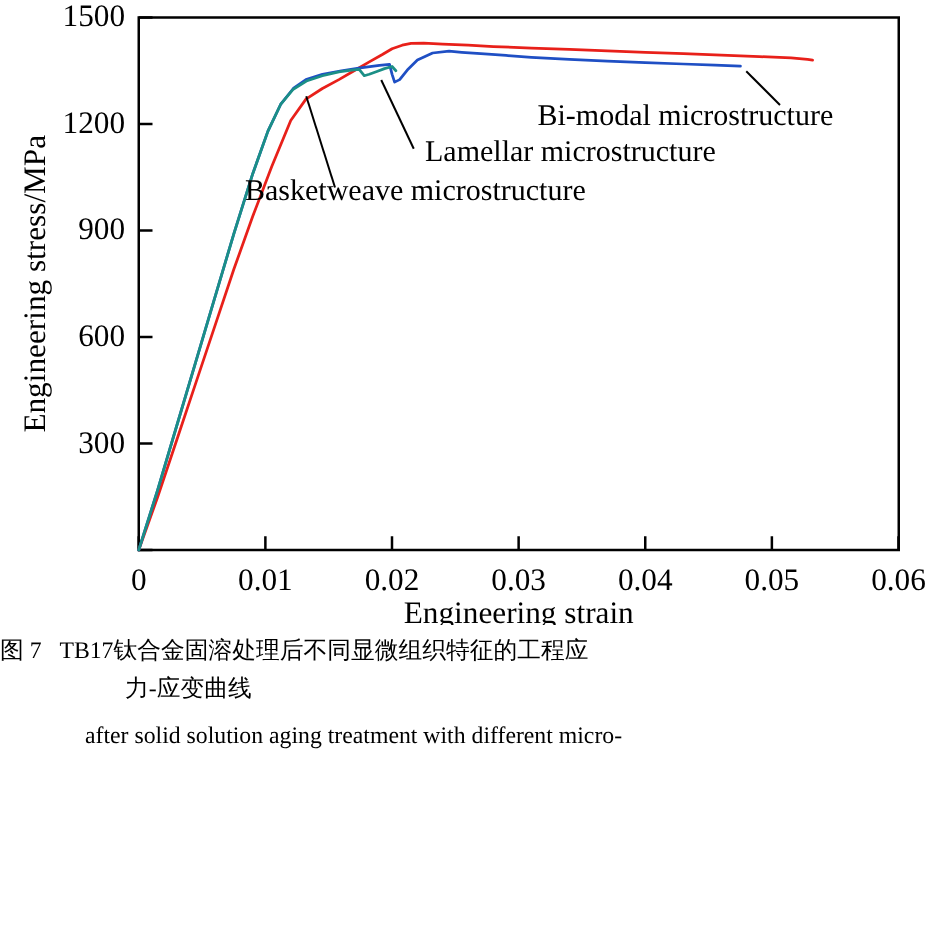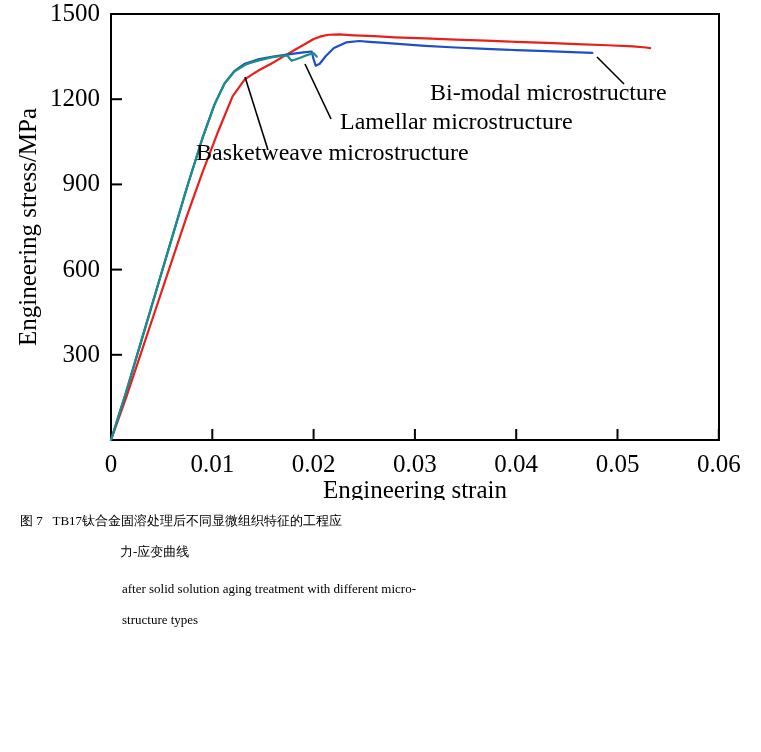--- a/index.html
+++ b/index.html
@@ -29,10 +29,9 @@
     width: 761px;
   }
   .cap-line {
-    font-size: 13px;
+    font-size: 19px;
     line-height: 31px;
     white-space: pre;
-    margin-left: 20px;
   }
   .cap-cn {
     font-family: "Liberation Serif", "DejaVu Serif", serif;

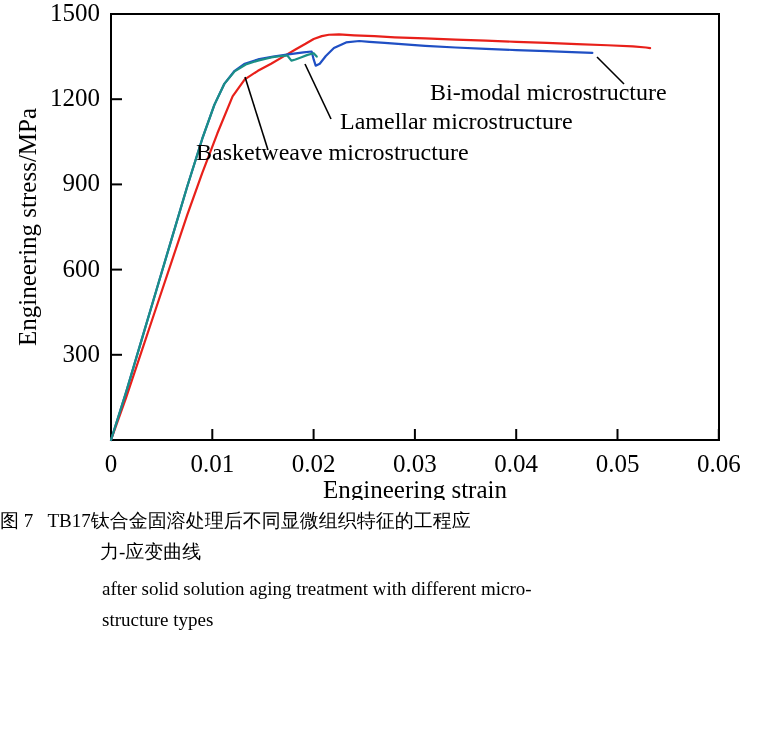--- a/index.html
+++ b/index.html
@@ -43,7 +43,7 @@
     padding-left: 100px;
   }
   .cap-indent-2 {
-    padding-left: 102px;
+    padding-left: 68px;
   }
   svg text {
     font-family: "Liberation Serif", serif;

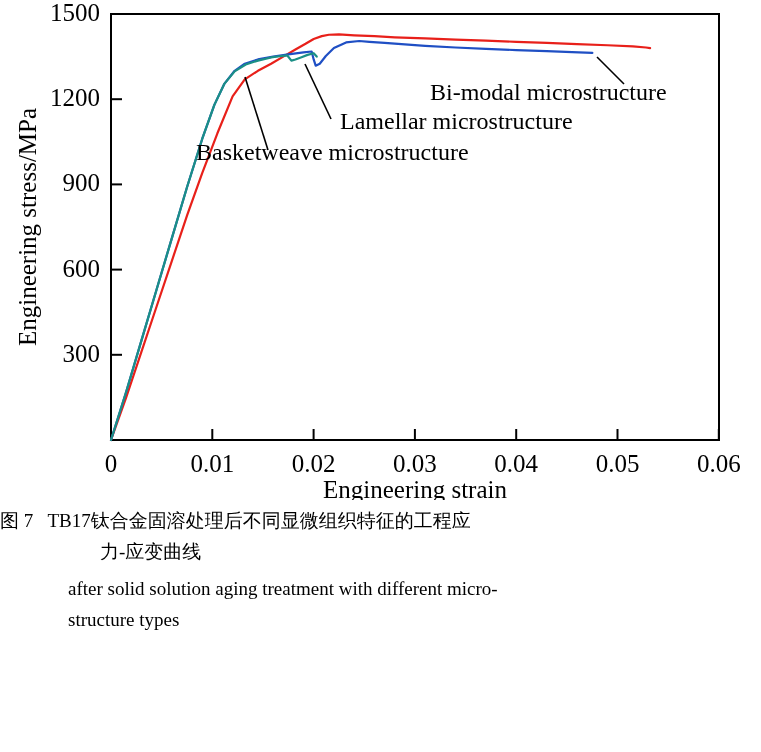--- a/index.html
+++ b/index.html
@@ -119,7 +119,6 @@
   </div>
   <div class="cap-block">
     <div class="cap-line cap-indent-2">after solid solution aging treatment with different micro-</div>
-    <div class="cap-line cap-indent-2">structure types</div>
   </div>
 </div>
 

